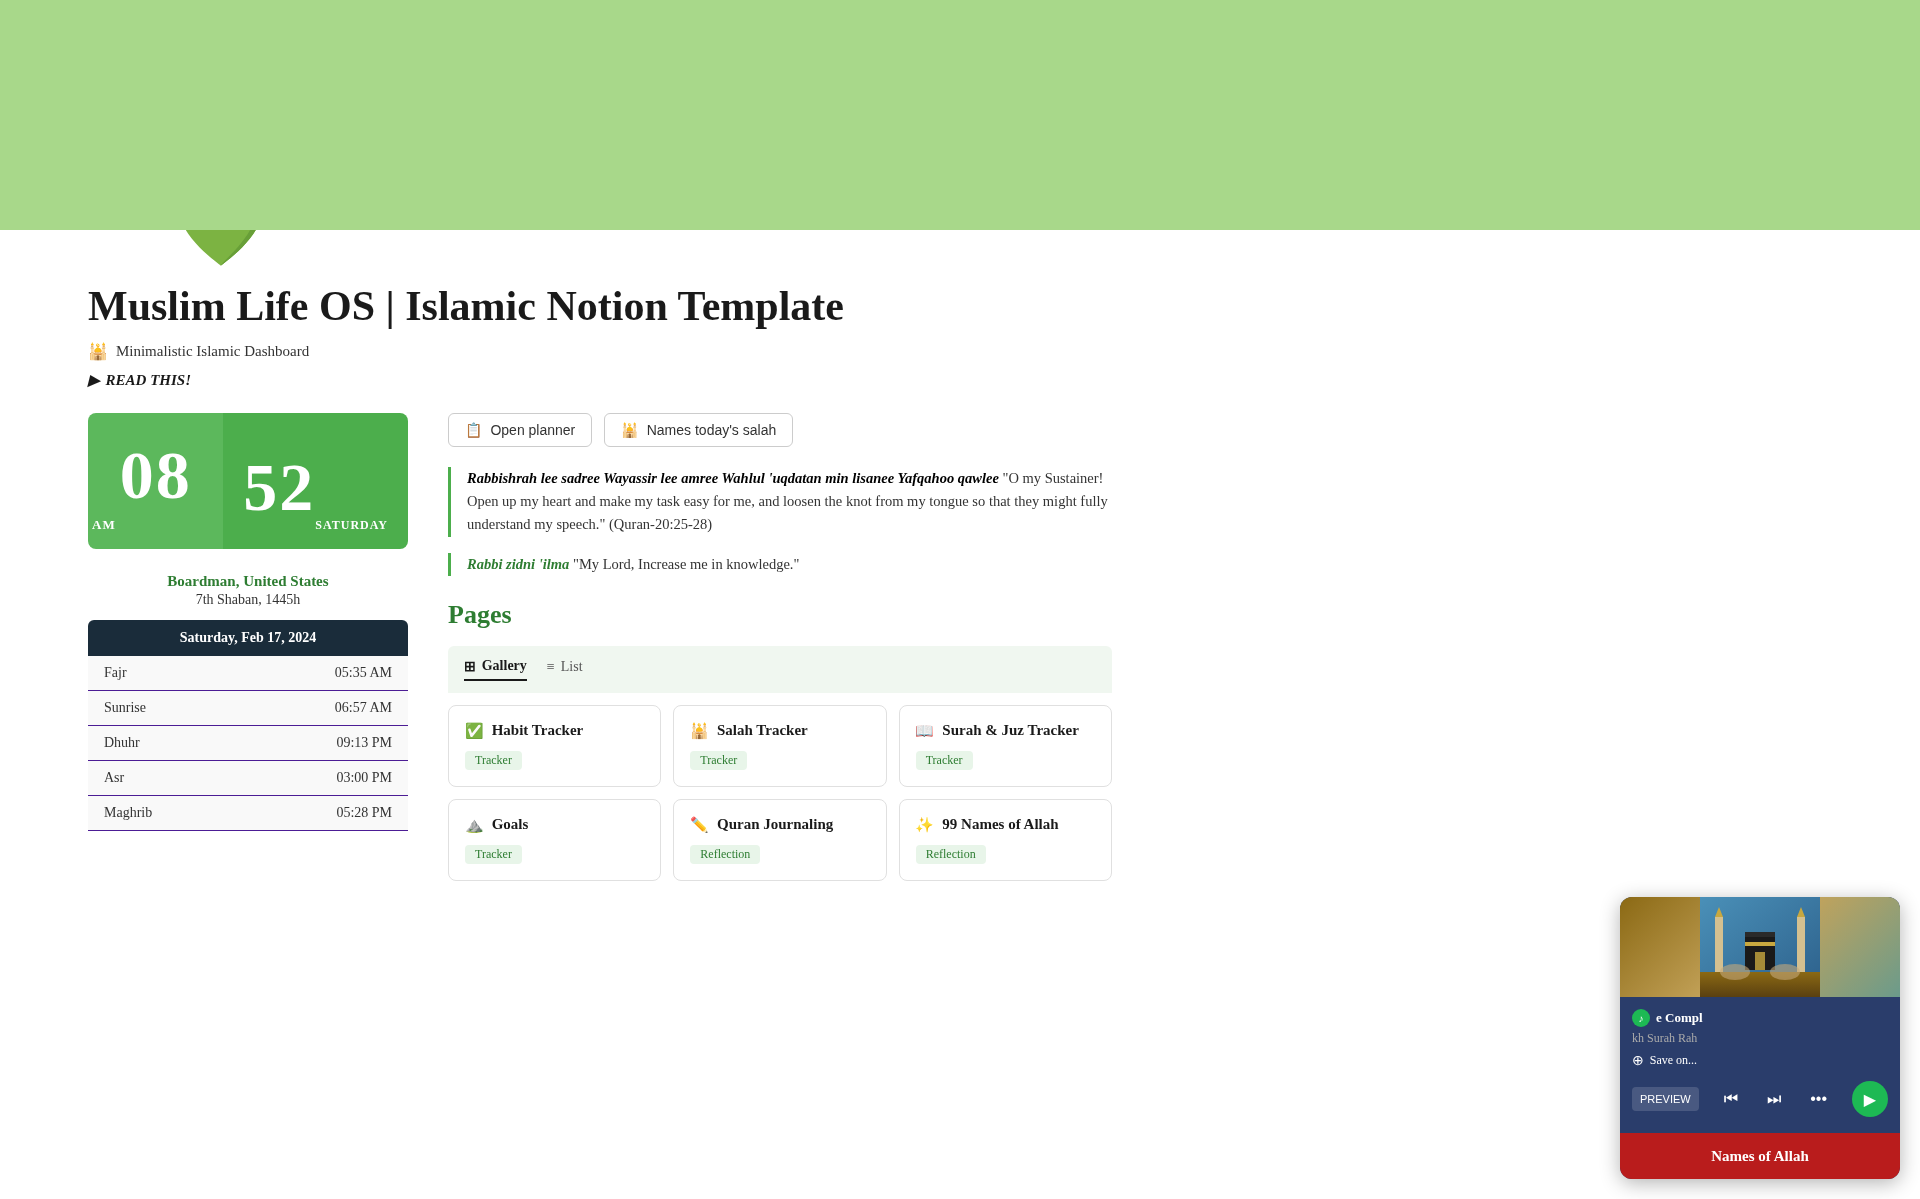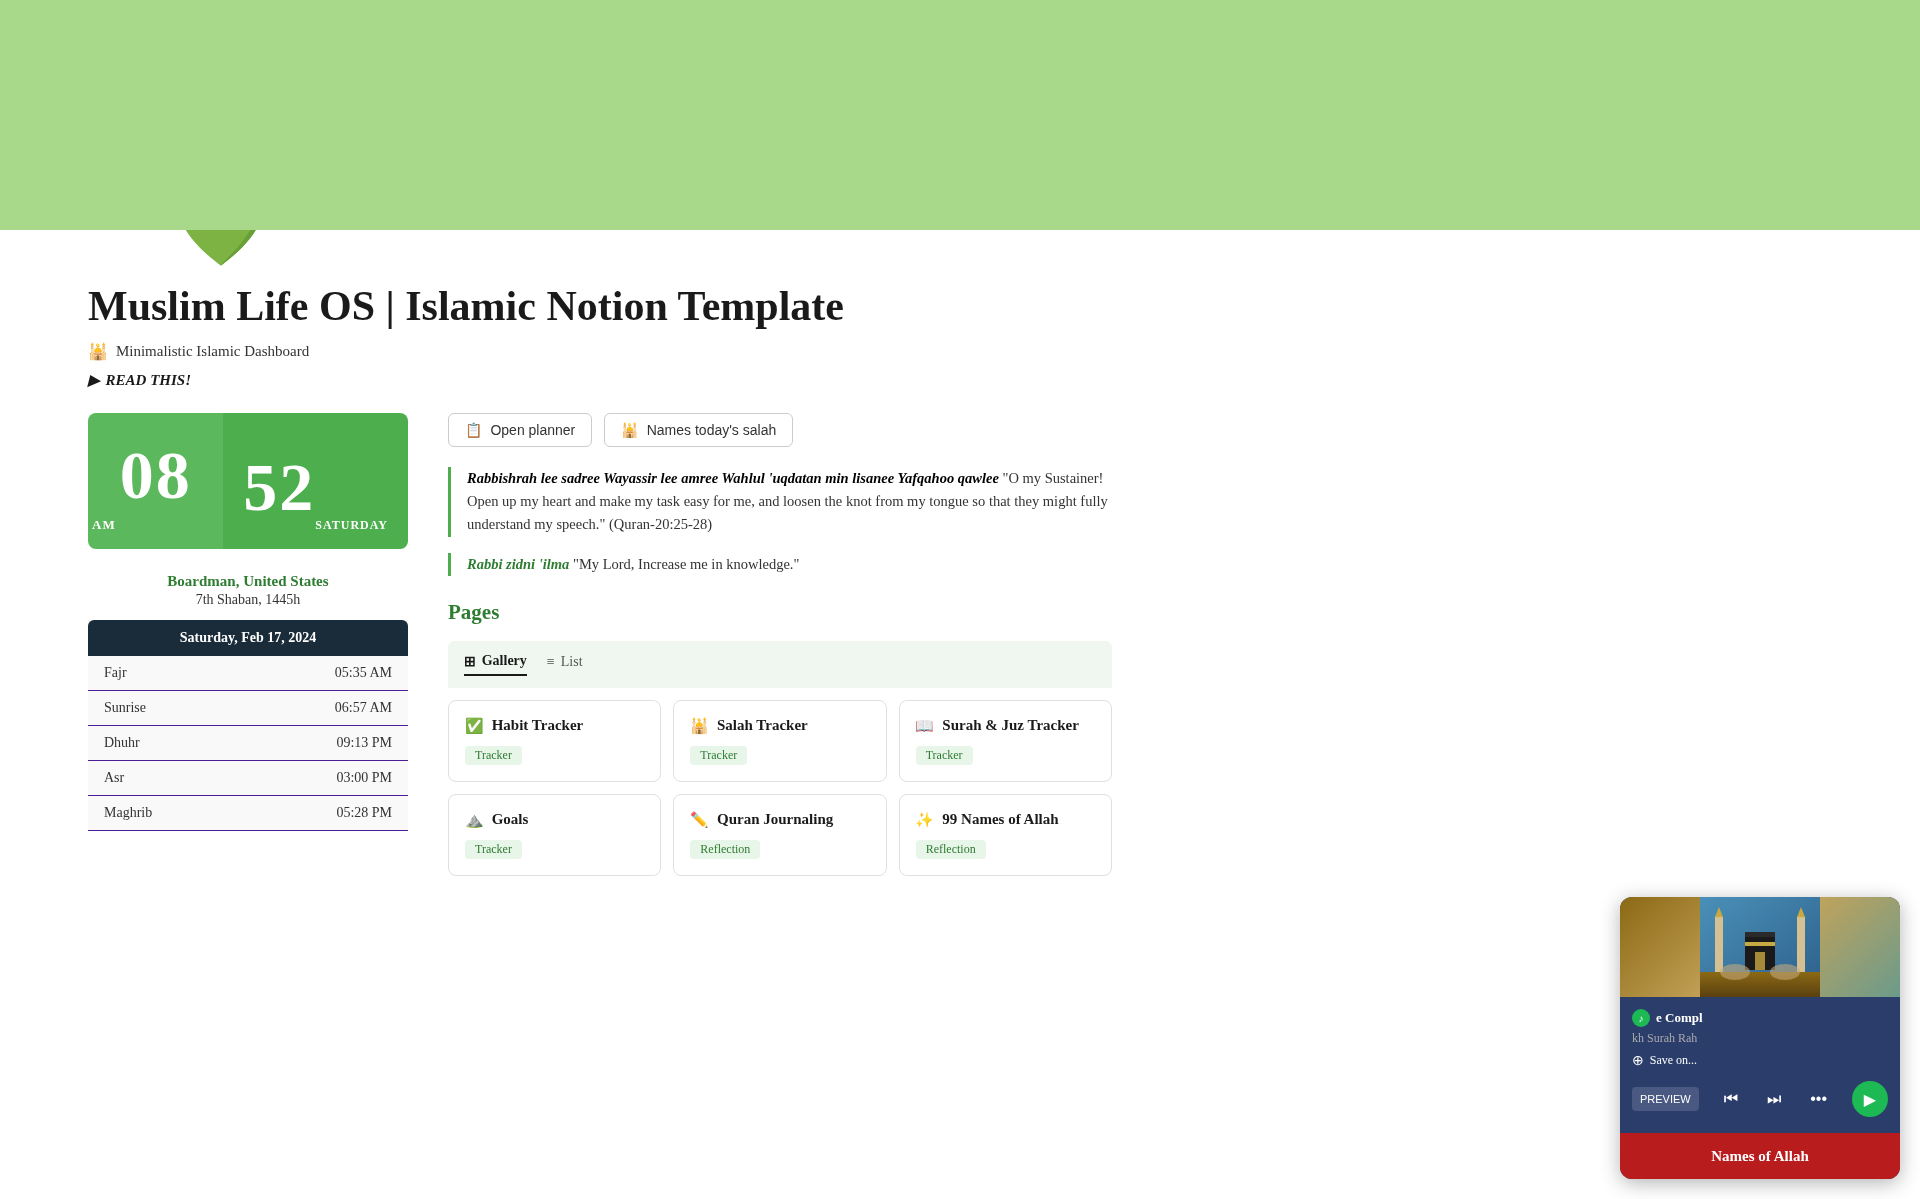--- a/index.html
+++ b/index.html
@@ -249,7 +249,7 @@
     }
 
     .pages-title {
-      font-size: 21px;
+      font-size: 26px;
       font-weight: 700;
       color: #2e7d32;
       margin-bottom: 16px;

